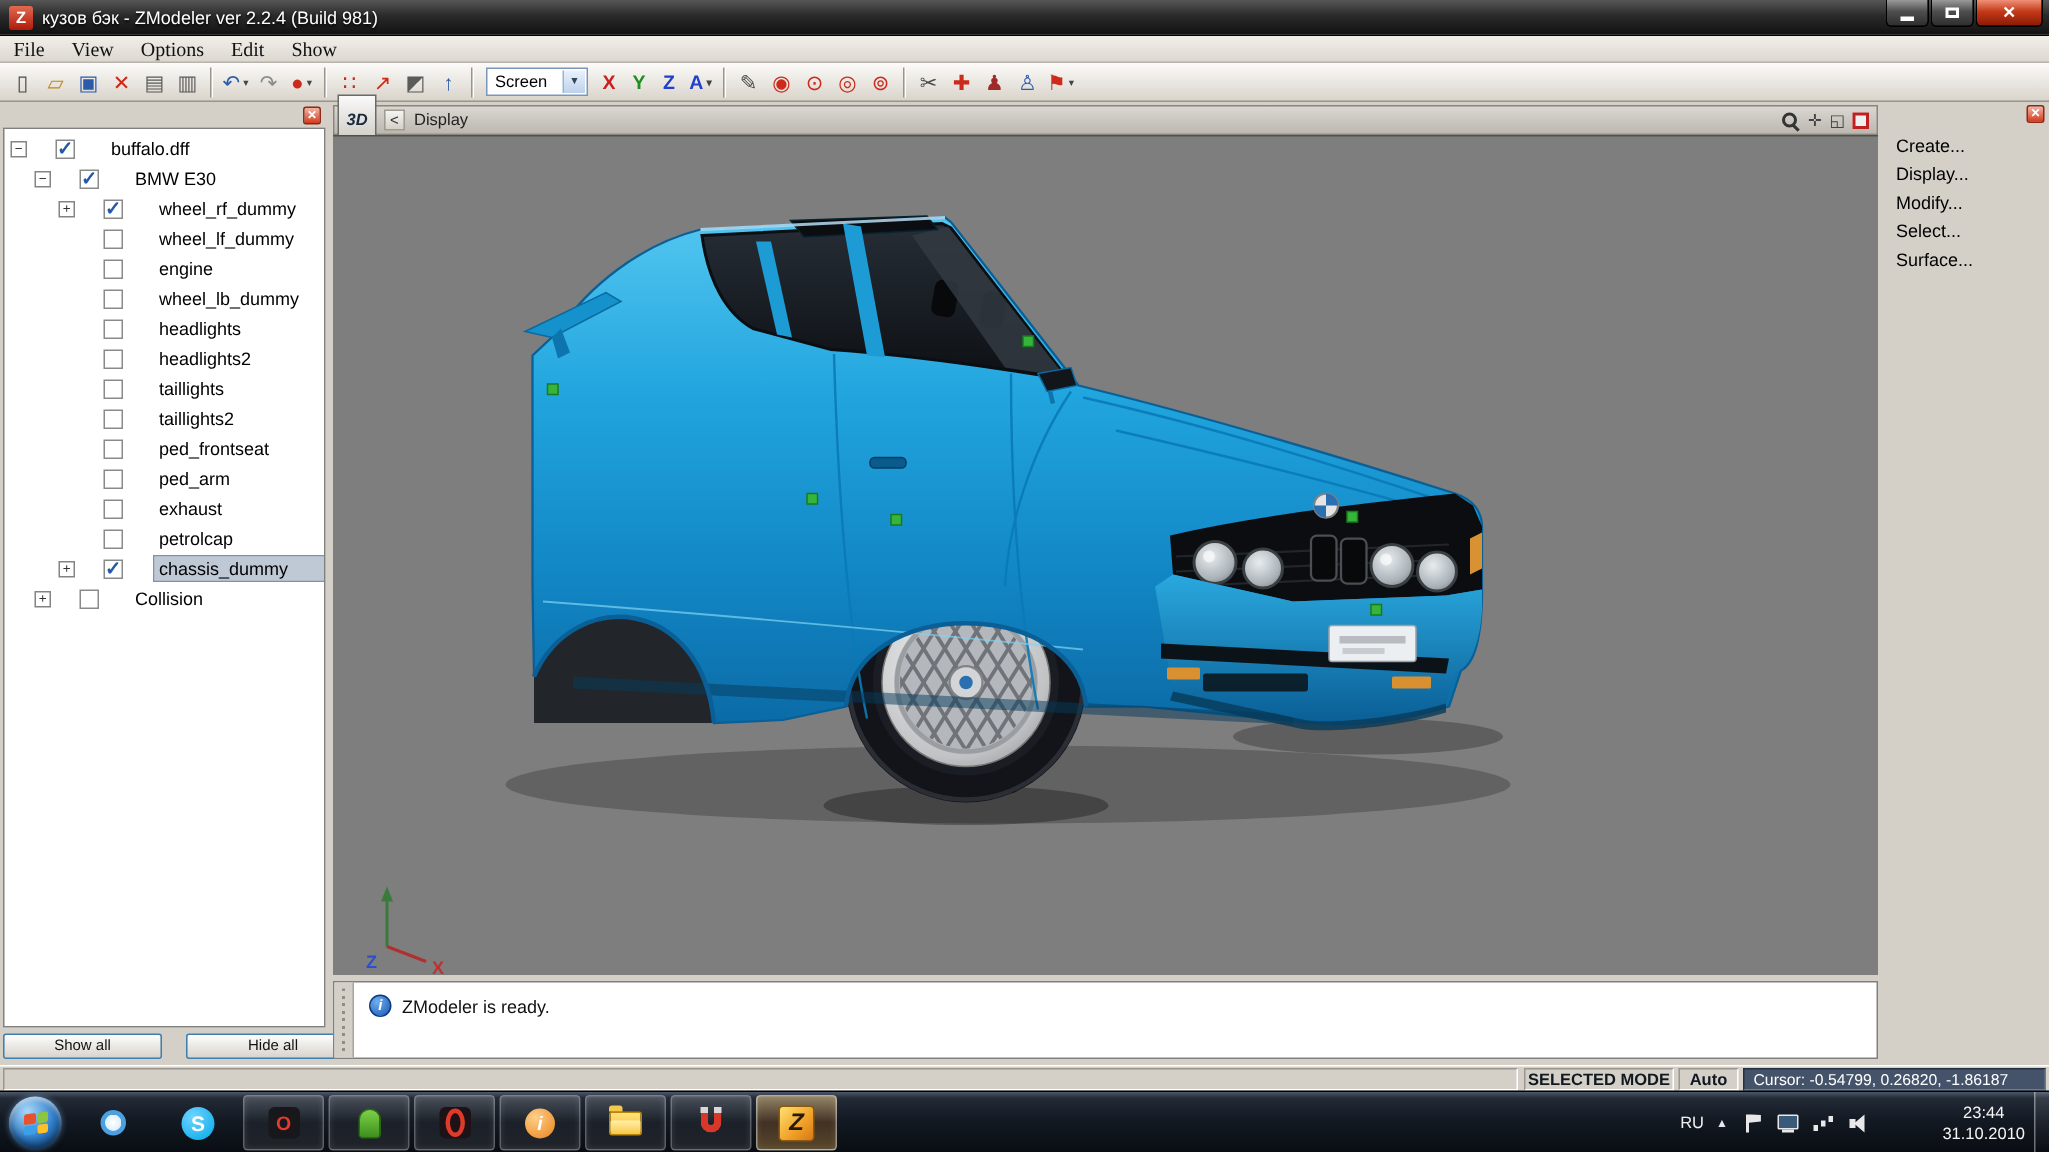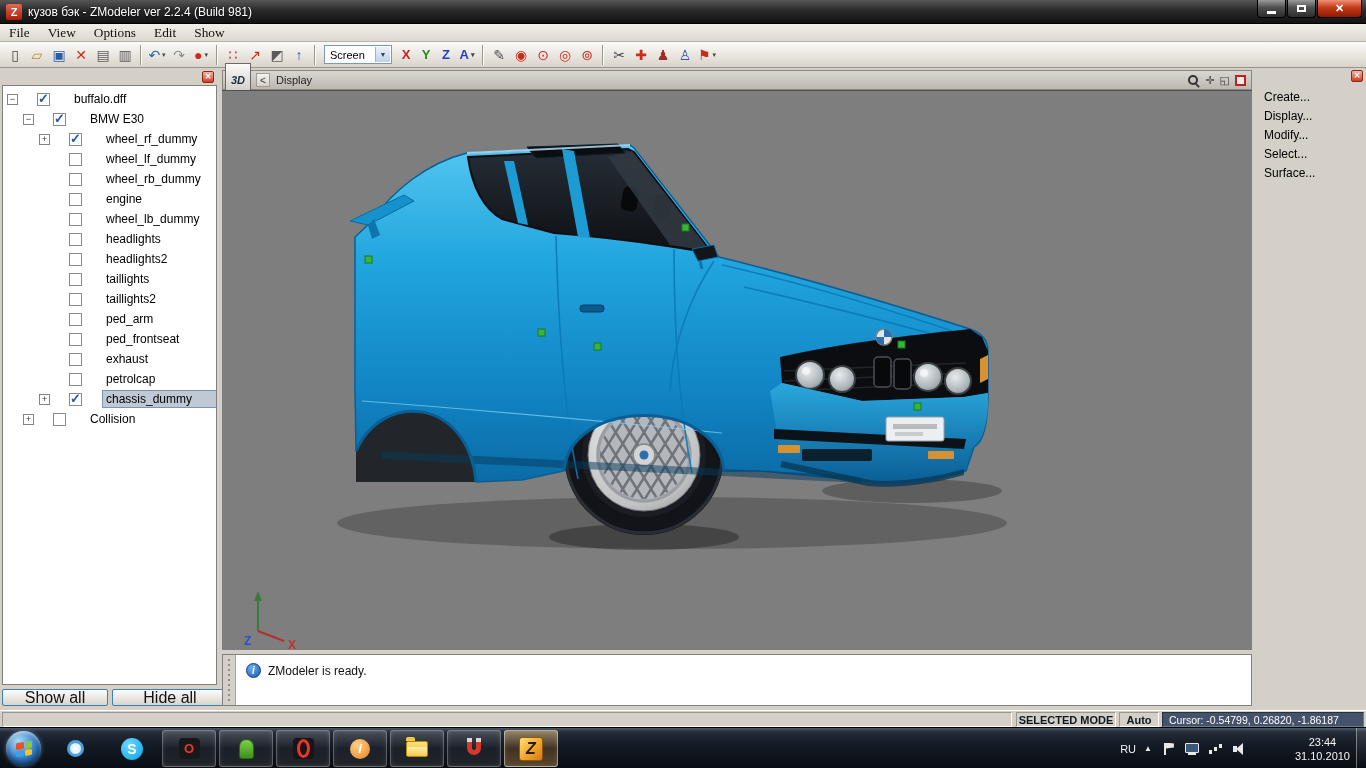--- a/index.html
+++ b/index.html
@@ -302,11 +302,6 @@
         <span class="tlabel">wheel_lf_dummy</span>
       </div>
 
-      <div class="trow" data-depth="2" data-selected="false">
-        <span class="texp" data-expand="none"></span>
-        <span class="tchk" data-checked="false"></span>
-        <span class="tlabel">wheel_rb_dummy</span>
-      </div>
 
       <div class="trow" data-depth="2" data-selected="false">
         <span class="texp" data-expand="none"></span>

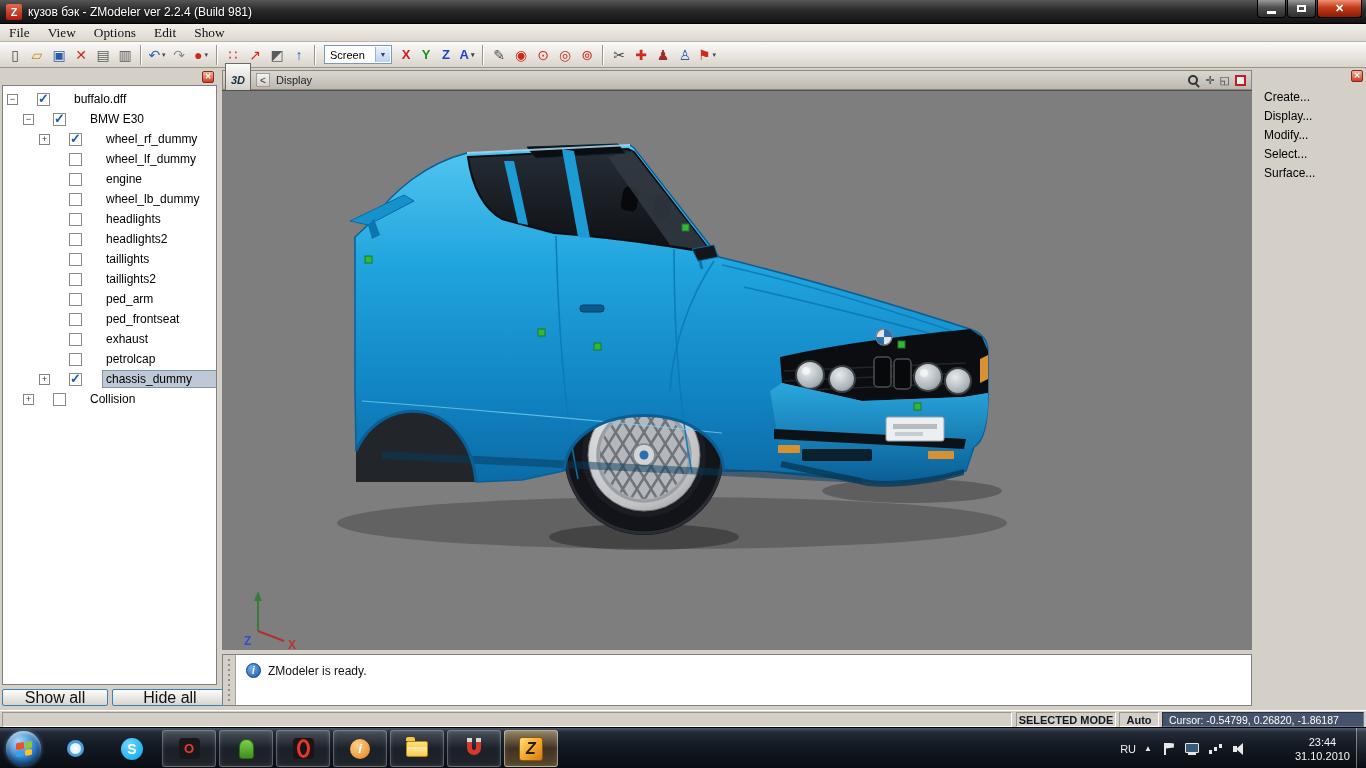--- a/index.html
+++ b/index.html
@@ -342,13 +342,13 @@
       <div class="trow" data-depth="2" data-selected="false">
         <span class="texp" data-expand="none"></span>
         <span class="tchk" data-checked="false"></span>
+        <span class="tlabel">ped_frontseat</span>
+      </div>
+
+      <div class="trow" data-depth="2" data-selected="false">
+        <span class="texp" data-expand="none"></span>
+        <span class="tchk" data-checked="false"></span>
         <span class="tlabel">ped_arm</span>
-      </div>
-
-      <div class="trow" data-depth="2" data-selected="false">
-        <span class="texp" data-expand="none"></span>
-        <span class="tchk" data-checked="false"></span>
-        <span class="tlabel">ped_frontseat</span>
       </div>
 
       <div class="trow" data-depth="2" data-selected="false">

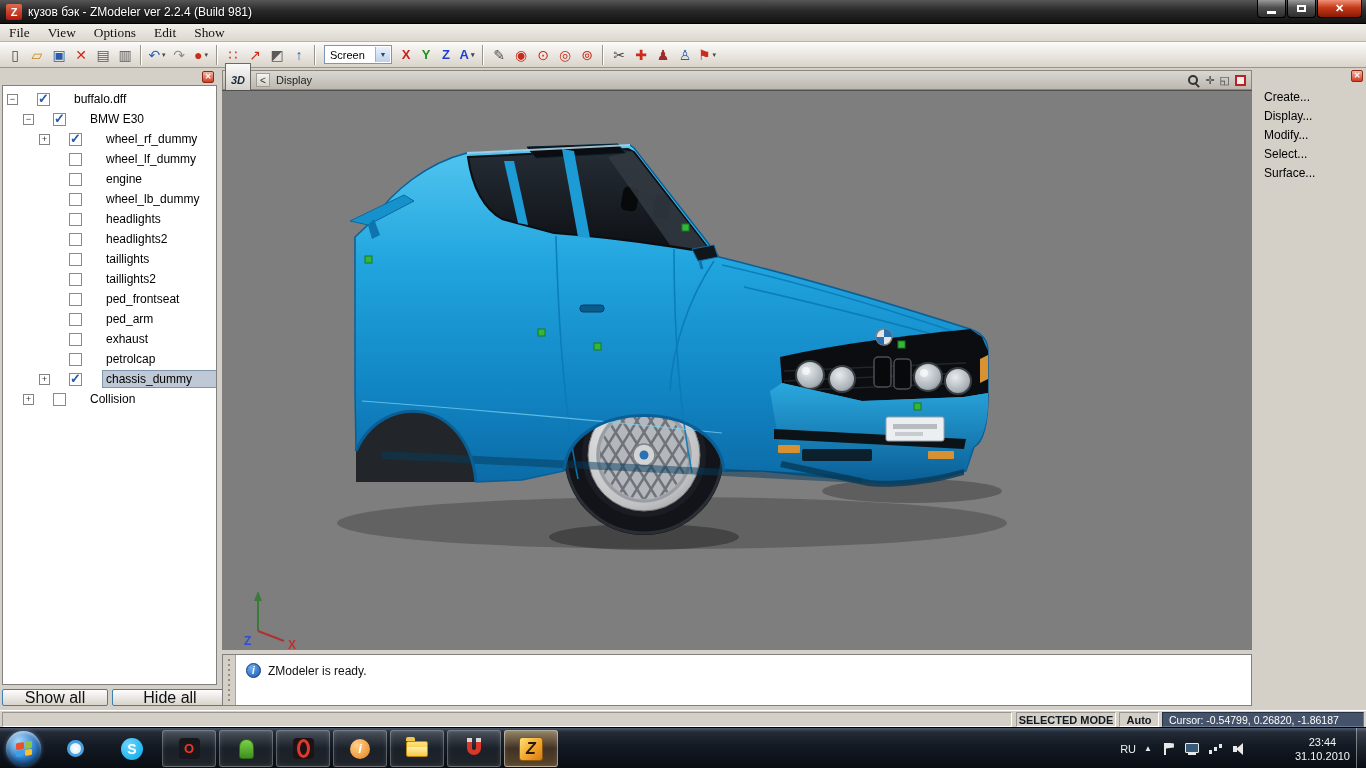--- a/index.html
+++ b/index.html
@@ -68,7 +68,7 @@
   .tlabel { flex:1; padding:1px 3px; white-space:nowrap; }
   .trow[data-selected="true"] .tlabel { background:#bfc9d6; outline:1px solid #7e93ad; }
   .pbtn { position:absolute; bottom:4px; height:17px; background:linear-gradient(#fdfdfd,#d8d4cc);
-    border:1px solid #3c7fb1; border-radius:2px; font-size:16px; display:flex; align-items:center;
+    border:1px solid #3c7fb1; border-radius:2px; font-size:10px; display:flex; align-items:center;
     justify-content:center; color:#111; }
   #btn-showall { left:2px; width:106px; }
   #btn-hideall { left:112px; width:116px; }

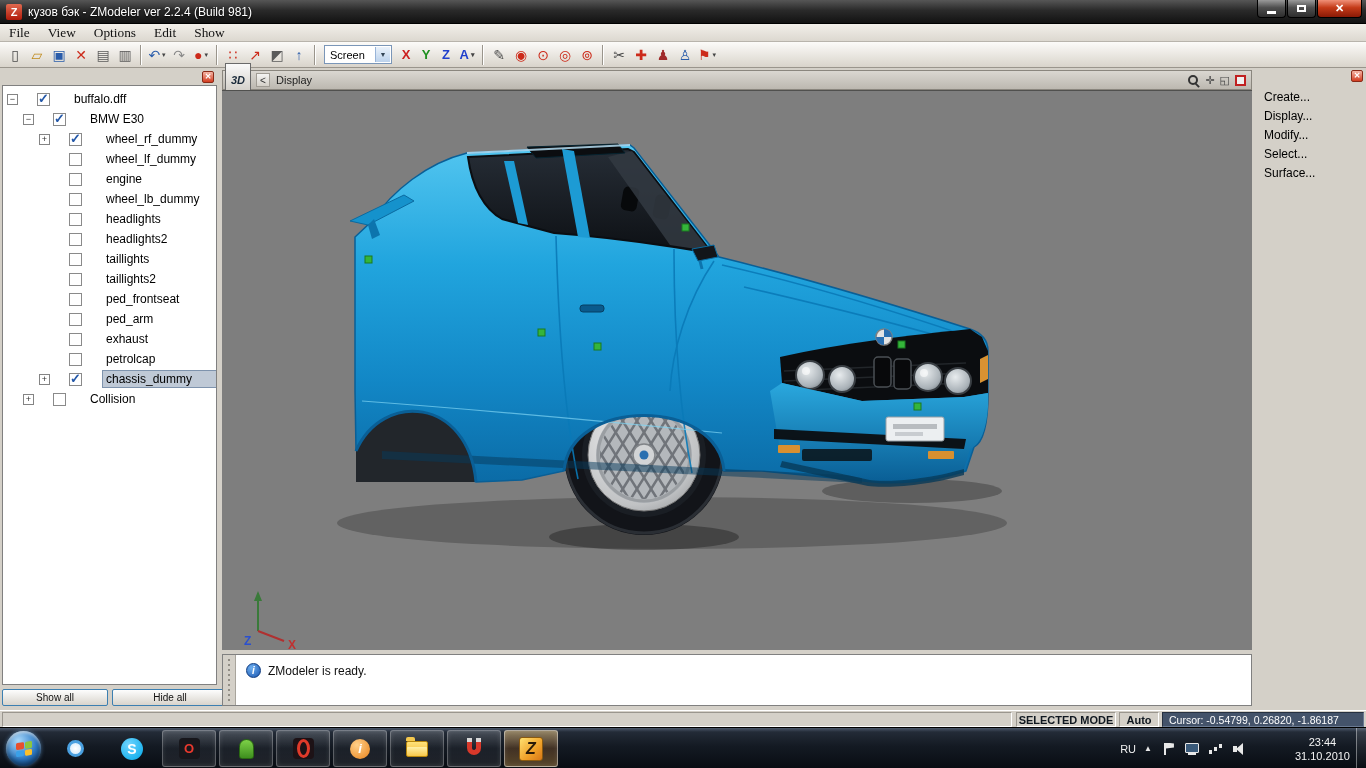--- a/index.html
+++ b/index.html
@@ -71,7 +71,7 @@
     border:1px solid #3c7fb1; border-radius:2px; font-size:10px; display:flex; align-items:center;
     justify-content:center; color:#111; }
   #btn-showall { left:2px; width:106px; }
-  #btn-hideall { left:112px; width:116px; }
+  #btn-hideall { left:124px; width:116px; }
 
   
   #viewport { position:absolute; left:222px; top:70px; width:1030px; height:580px; }

